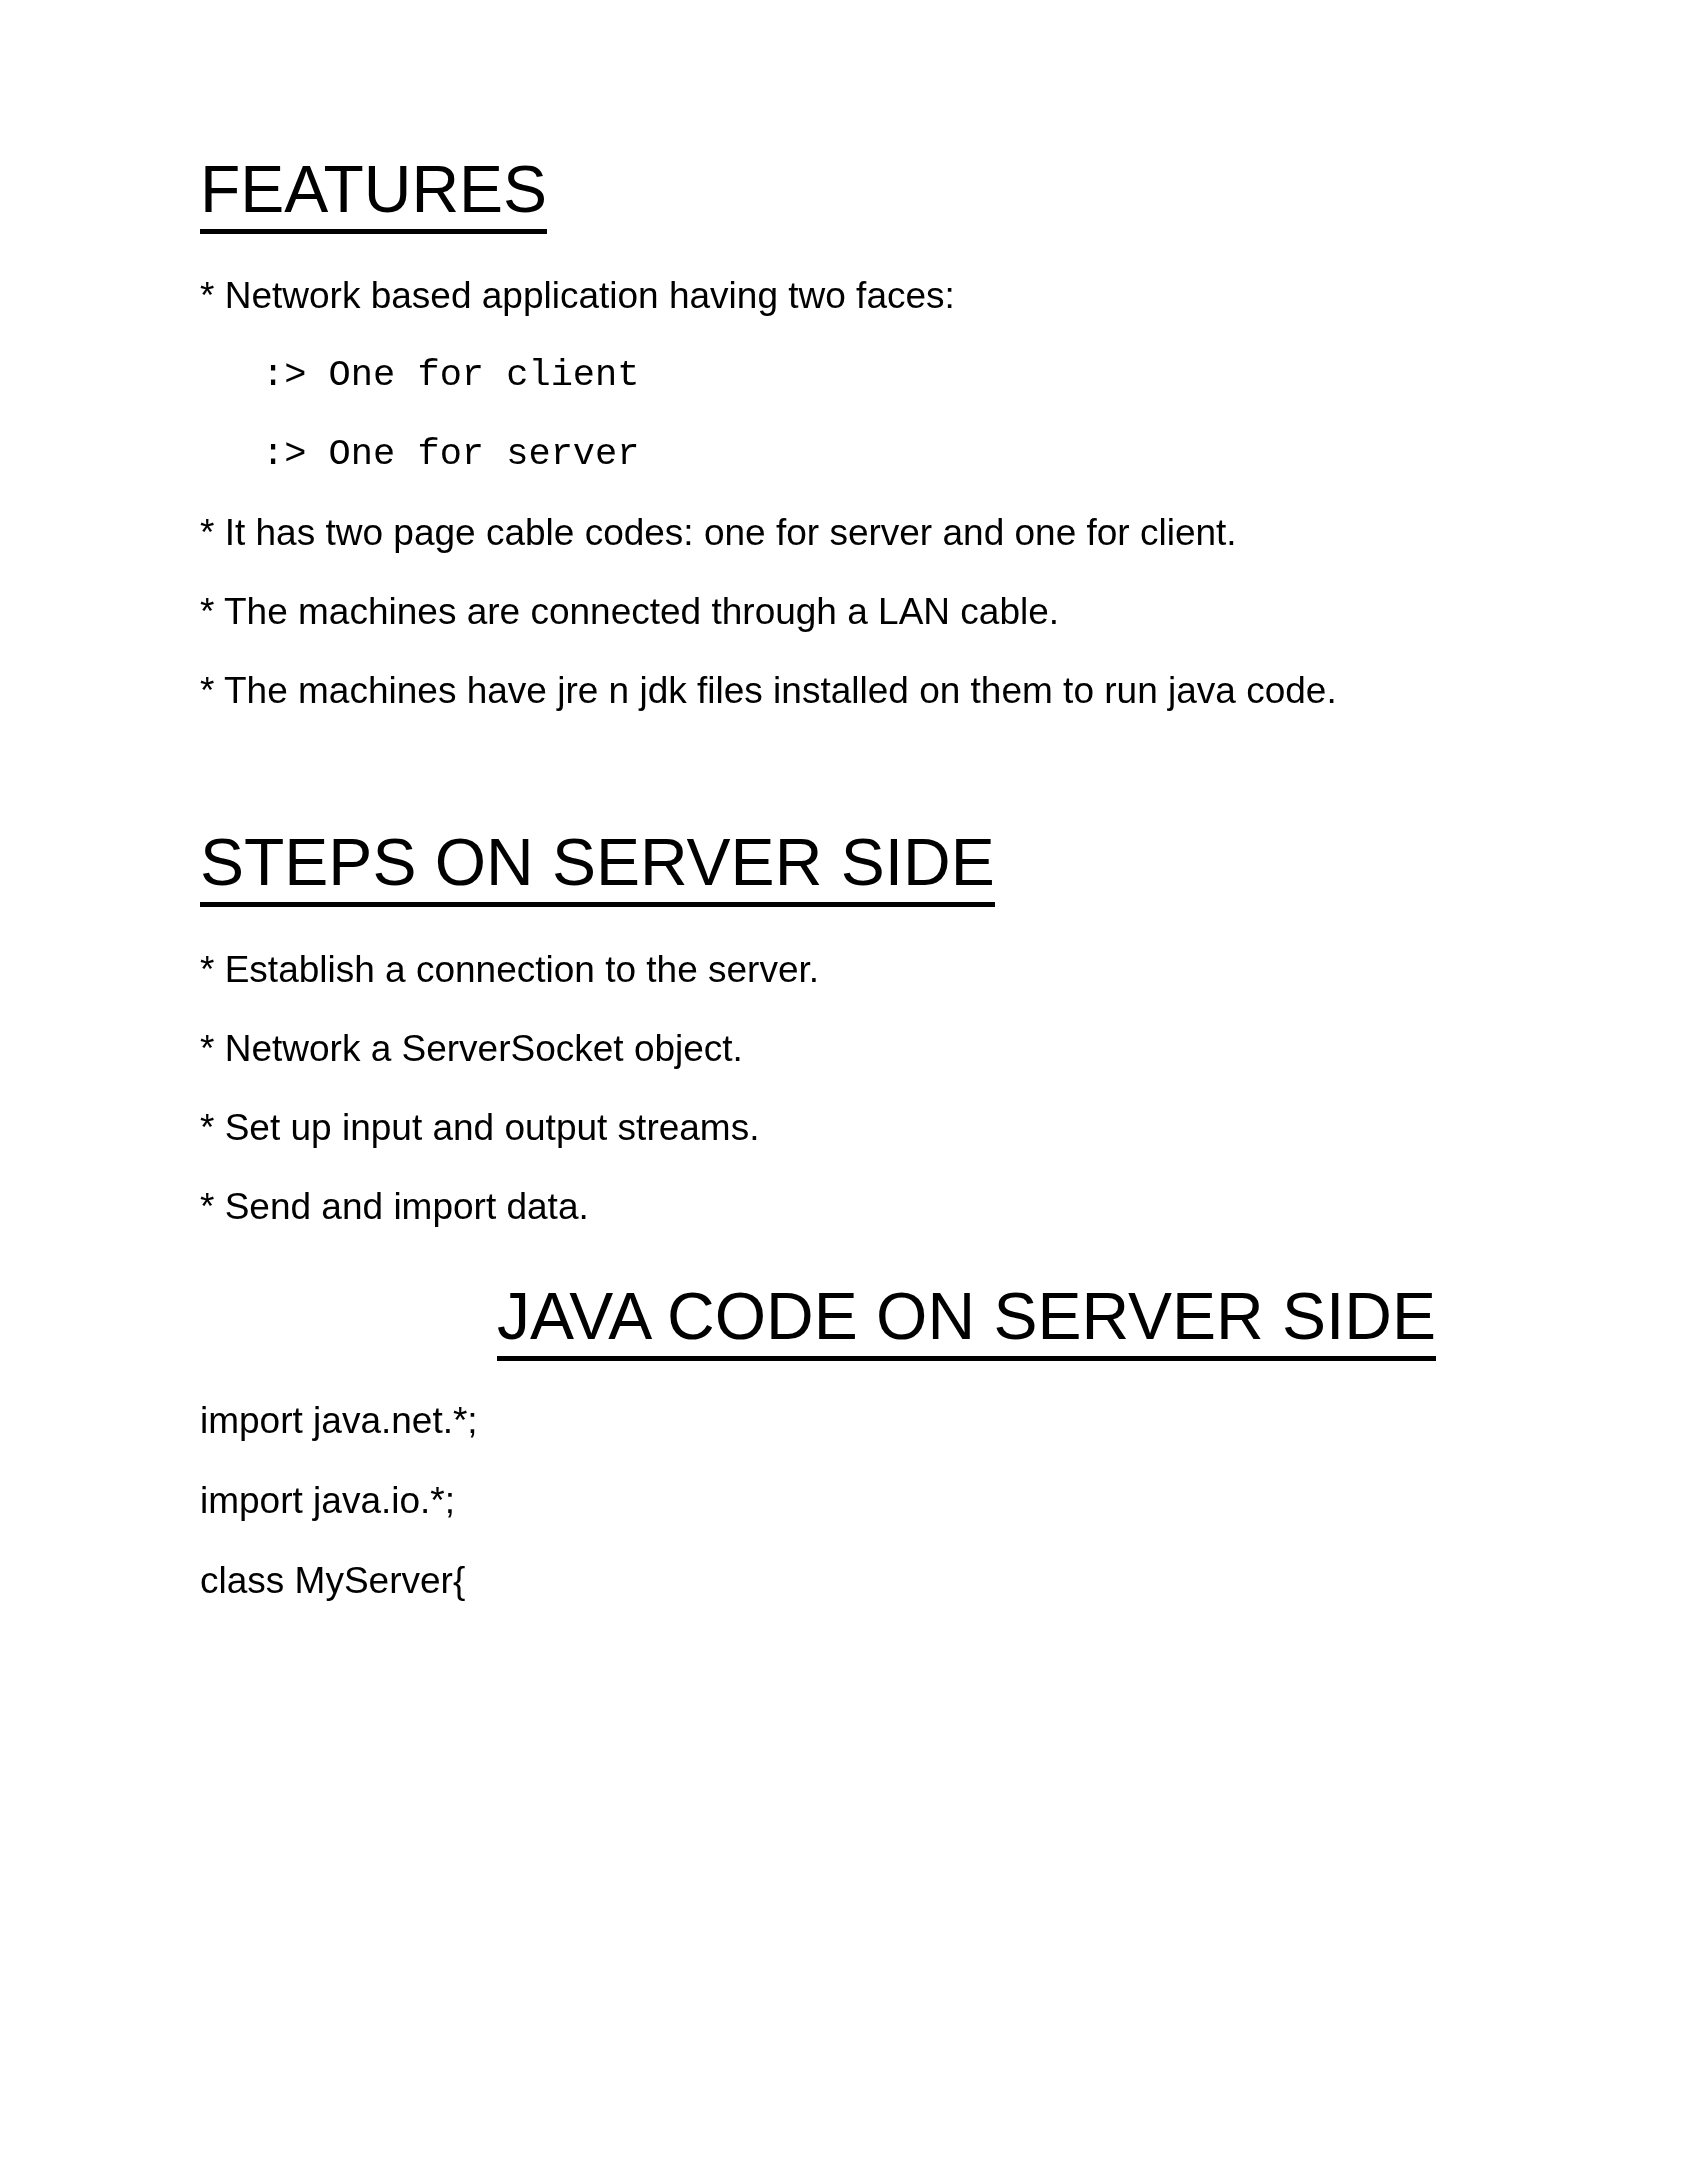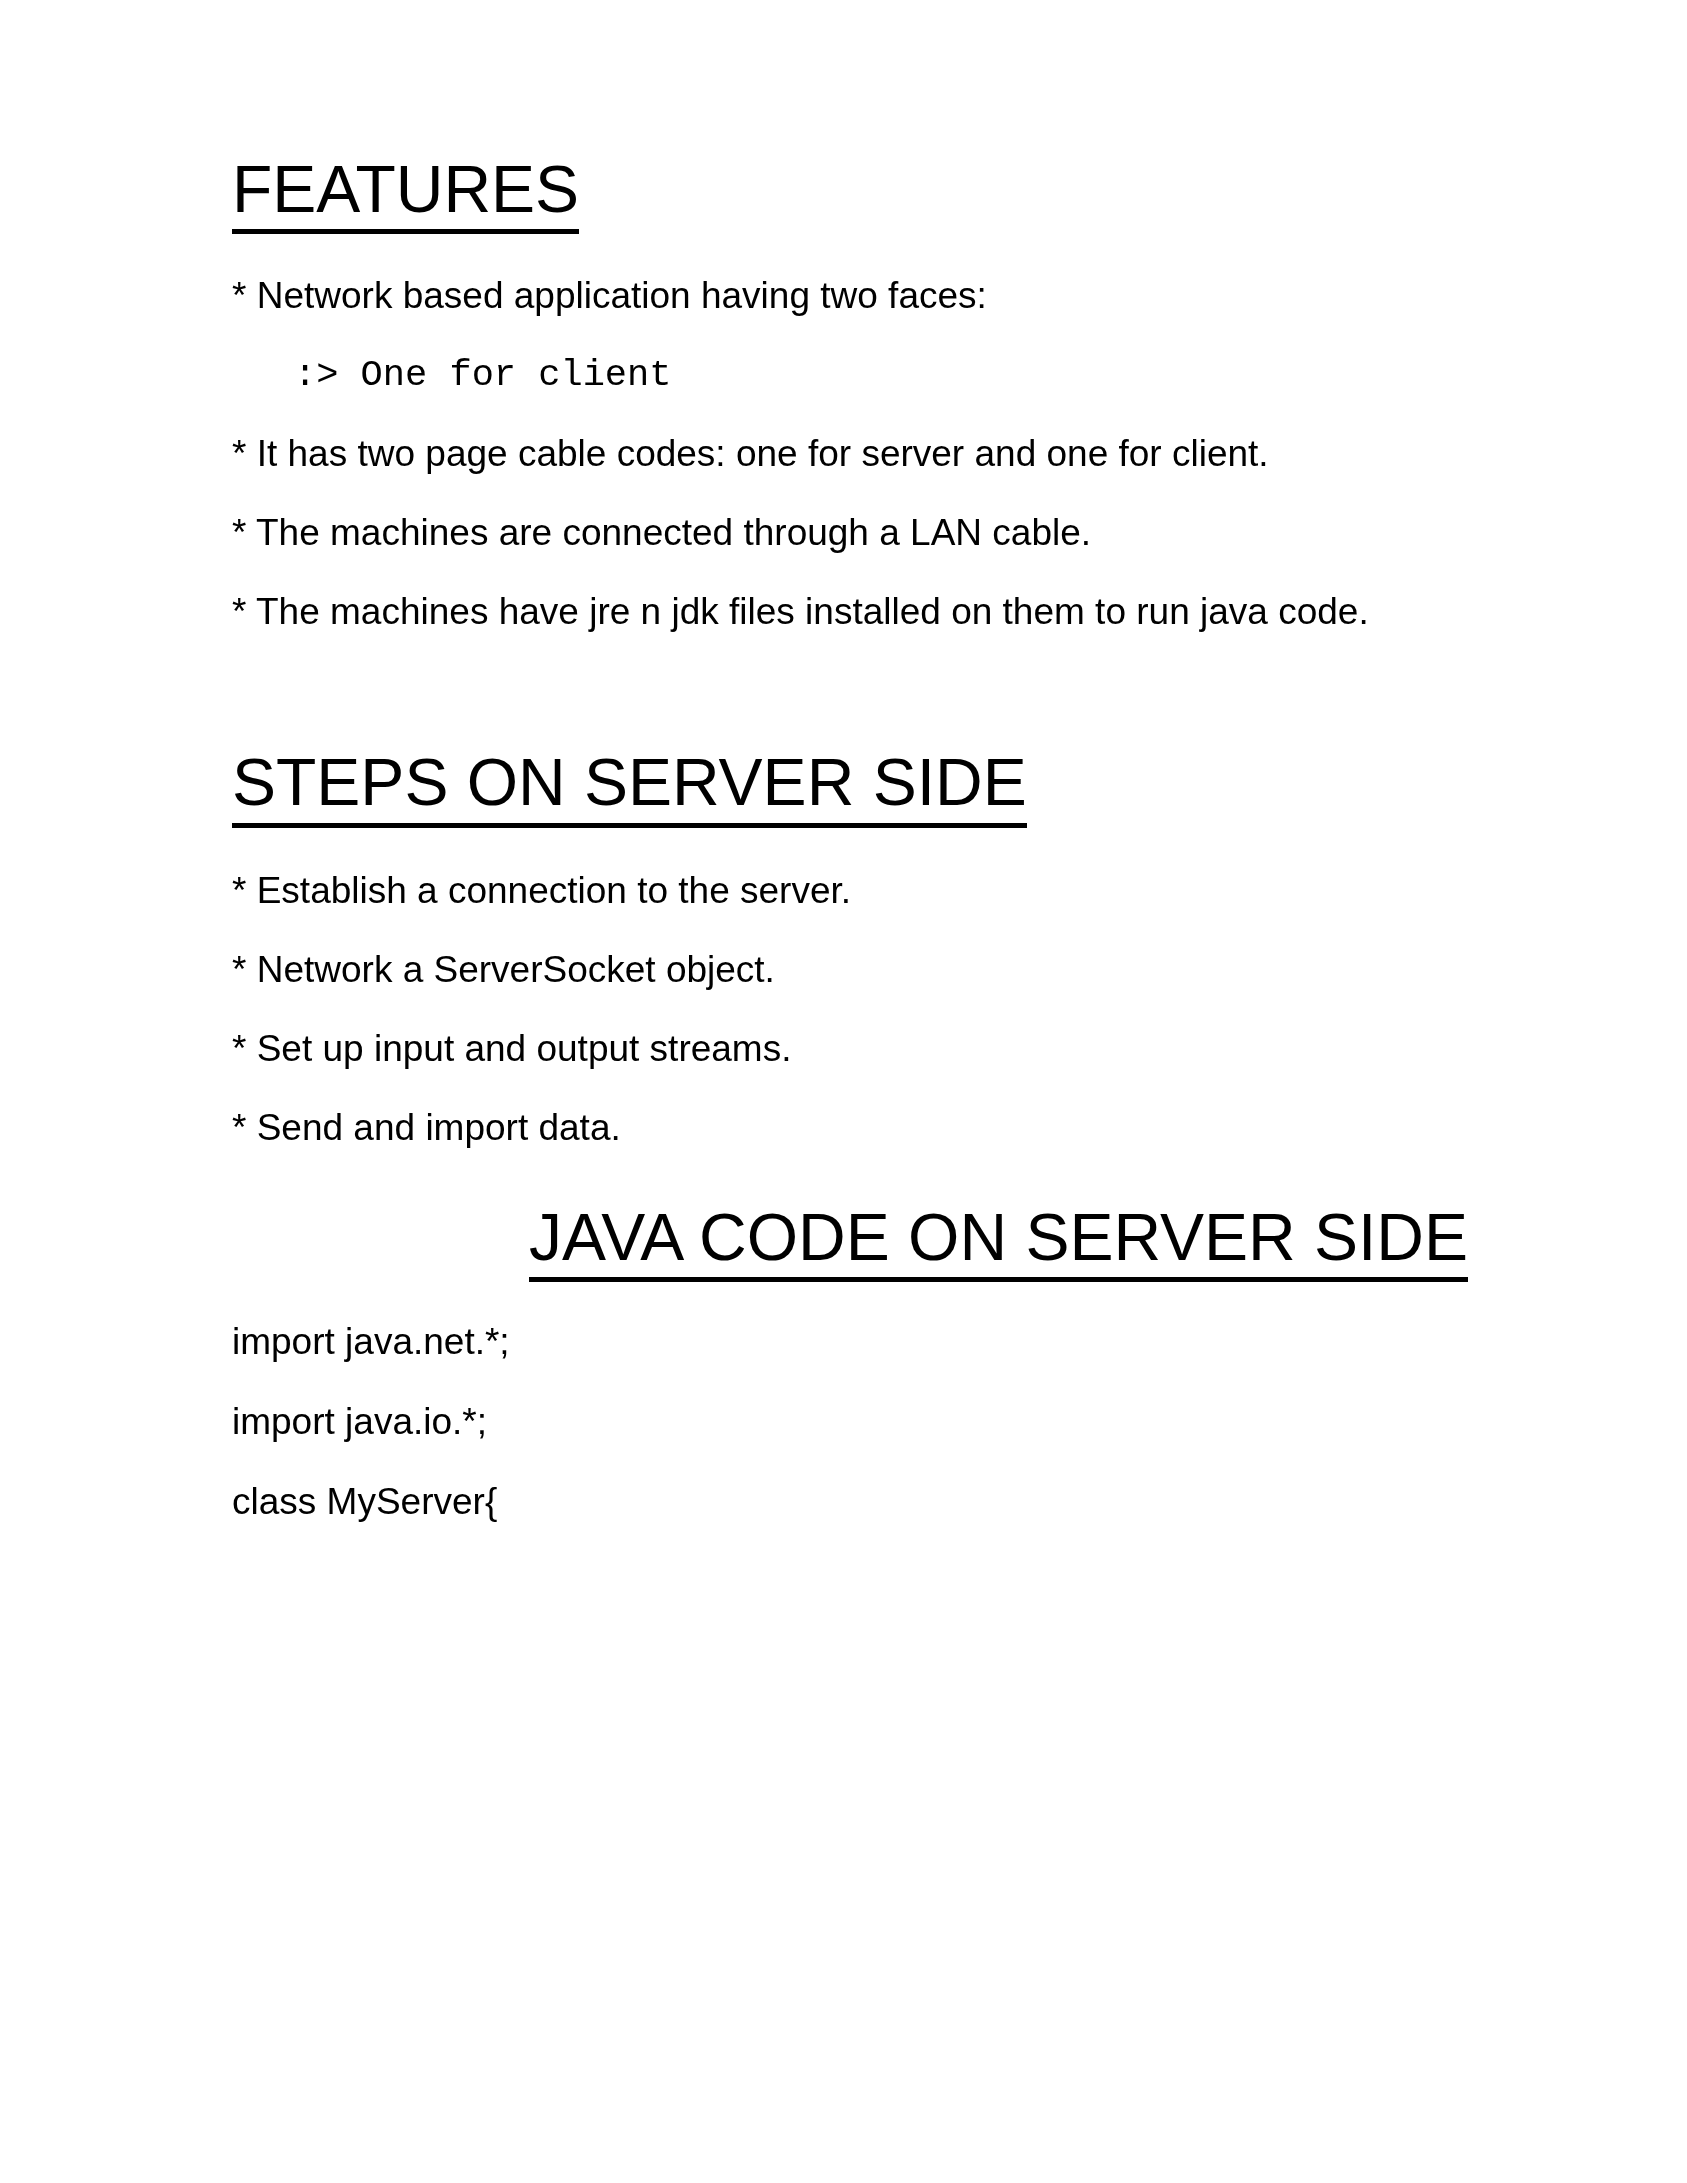--- a/index.html
+++ b/index.html
@@ -26,7 +26,6 @@
     left: 200px;
     top: 153px;
     width: 1236px;
-    margin-left: 32px;
   }
 
   

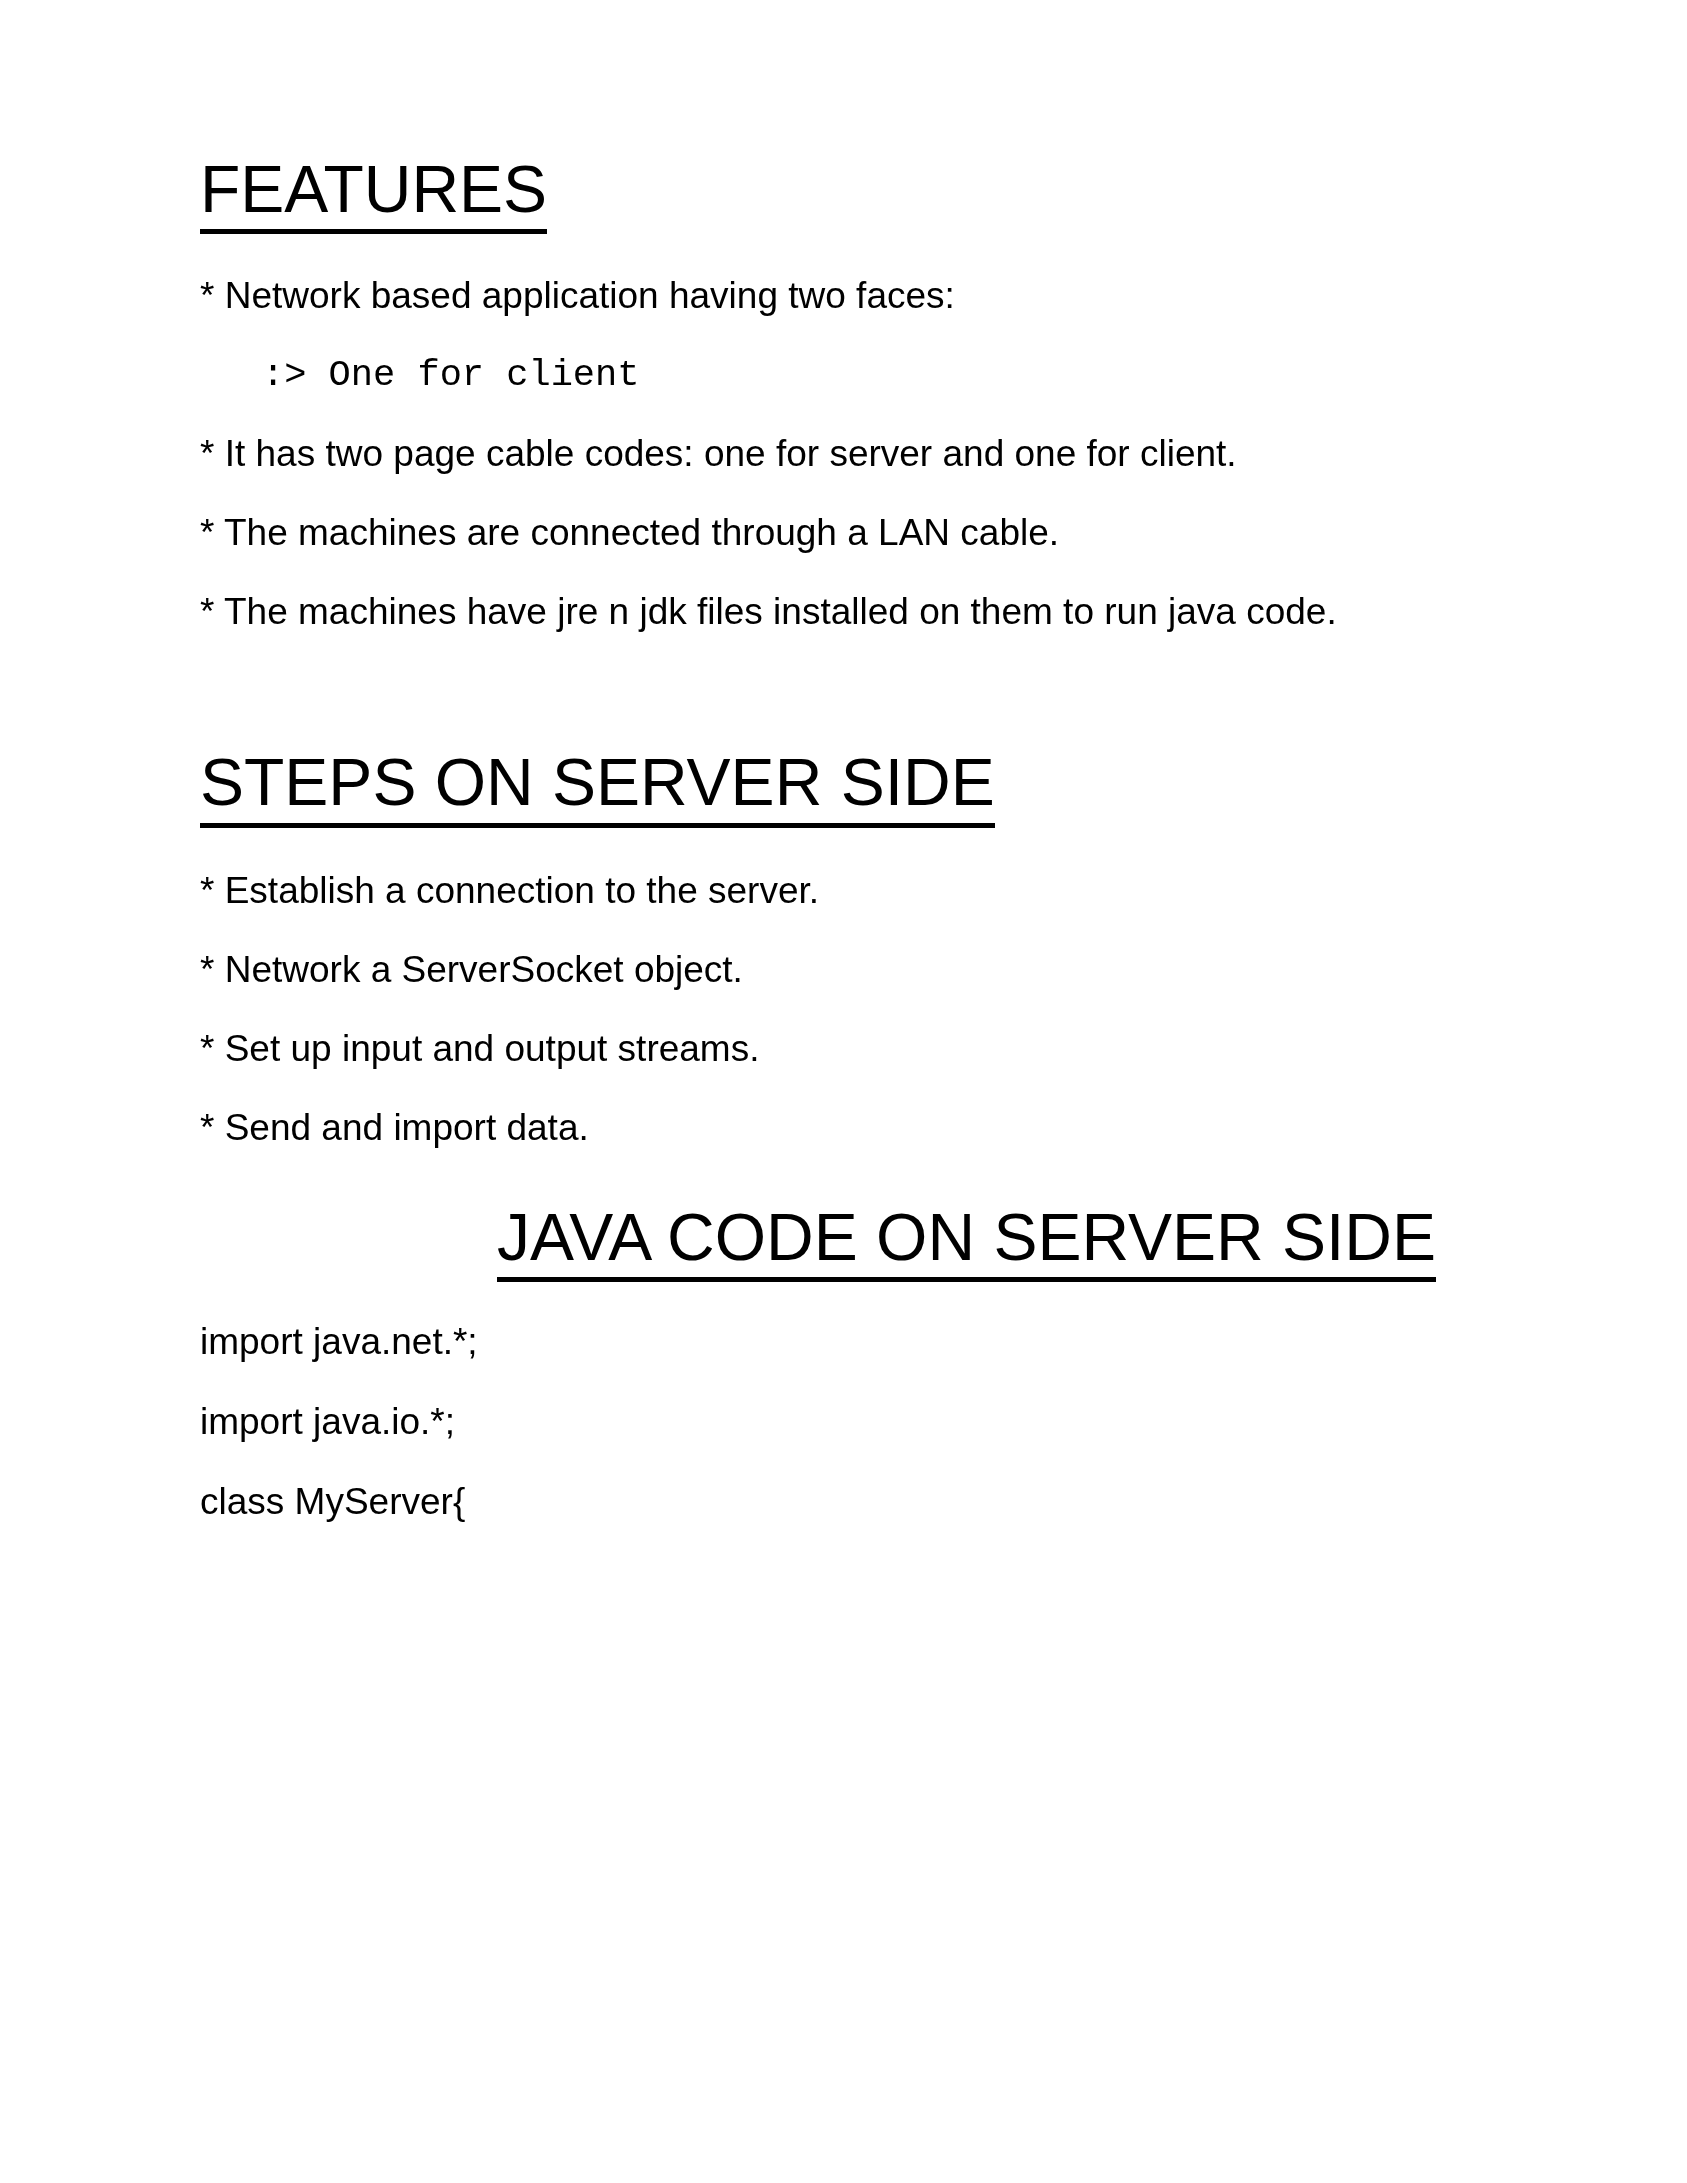--- a/index.html
+++ b/index.html
@@ -80,6 +80,7 @@
 
     <p class="para">* Network based application having two faces:</p>
     <p class="para sub">:&gt; One for client</p>
+    <p class="para sub">:&gt; One for server</p>
     <p class="para">* It has two page cable codes: one for server and one for client.</p>
     <p class="para">* The machines are connected through a LAN cable.</p>
     <p class="para">* The machines have jre n jdk files installed on them to run java code.</p>

